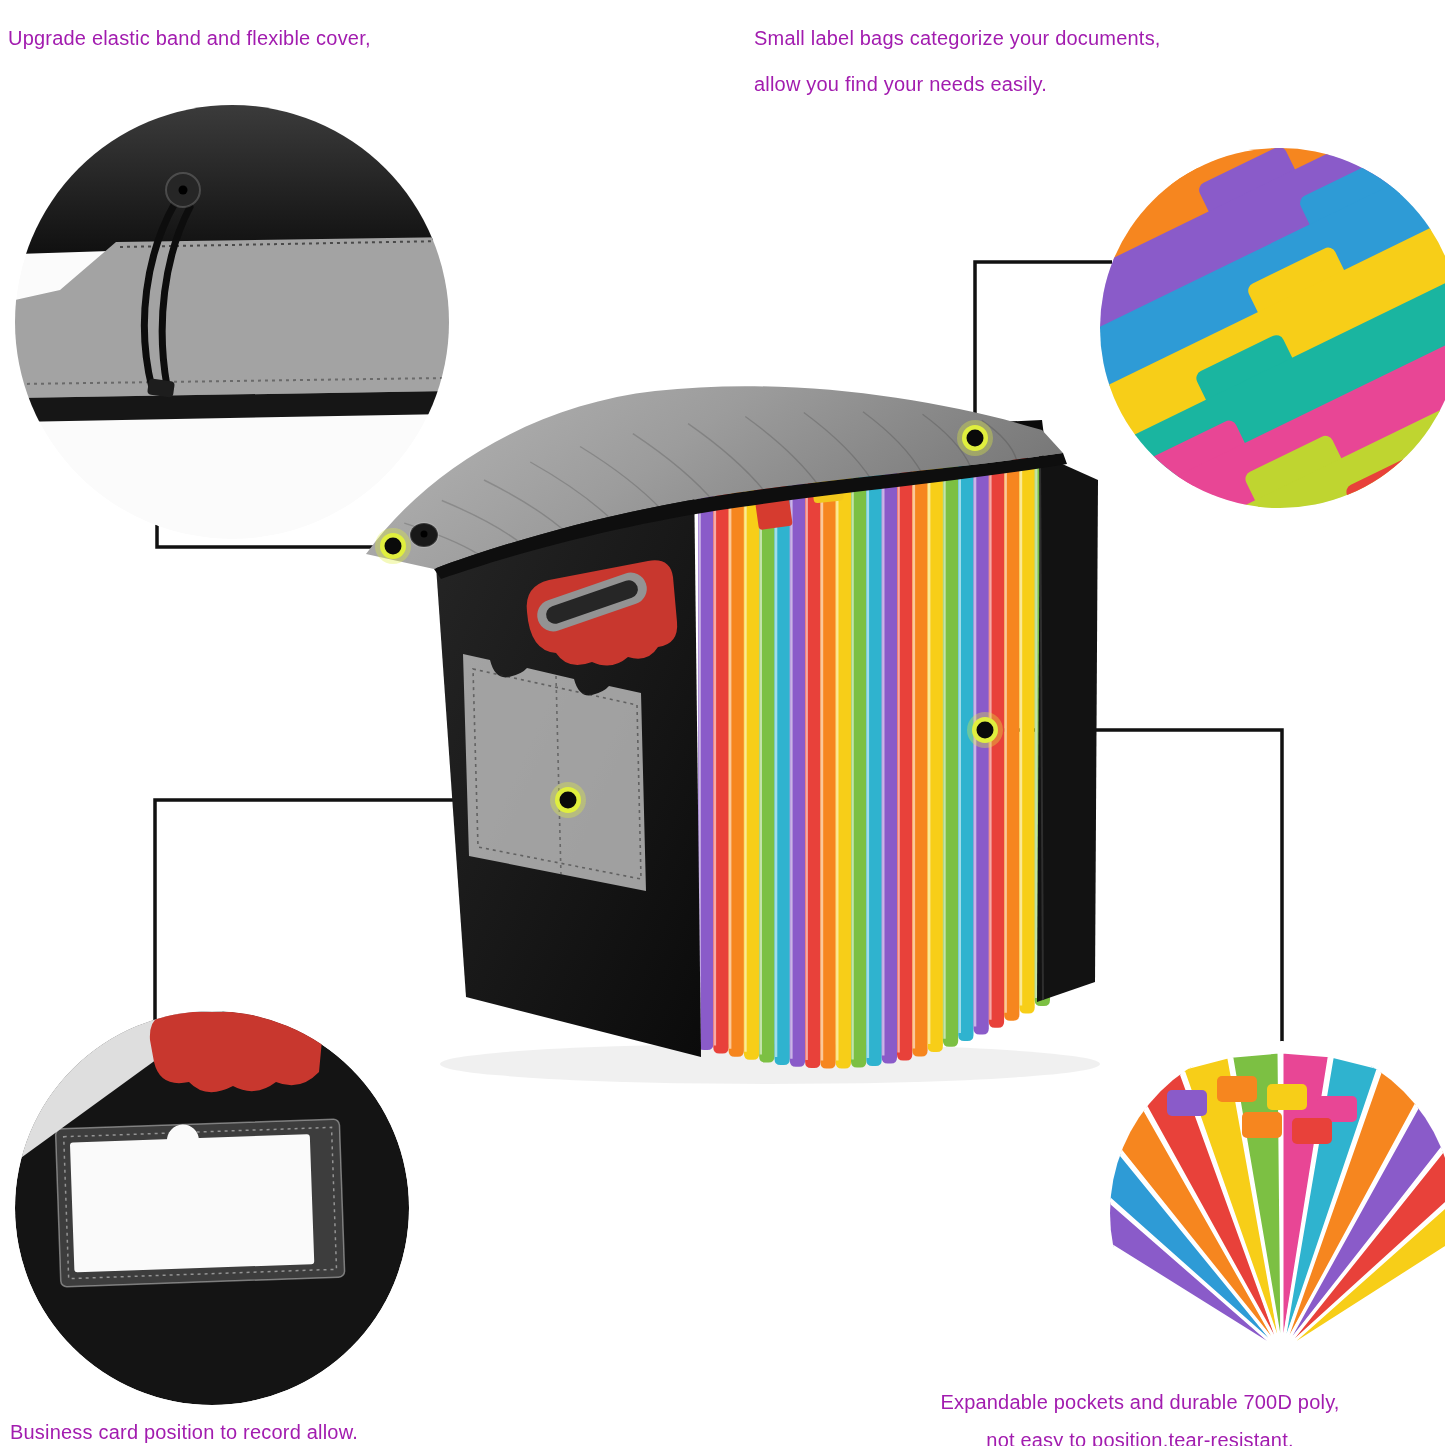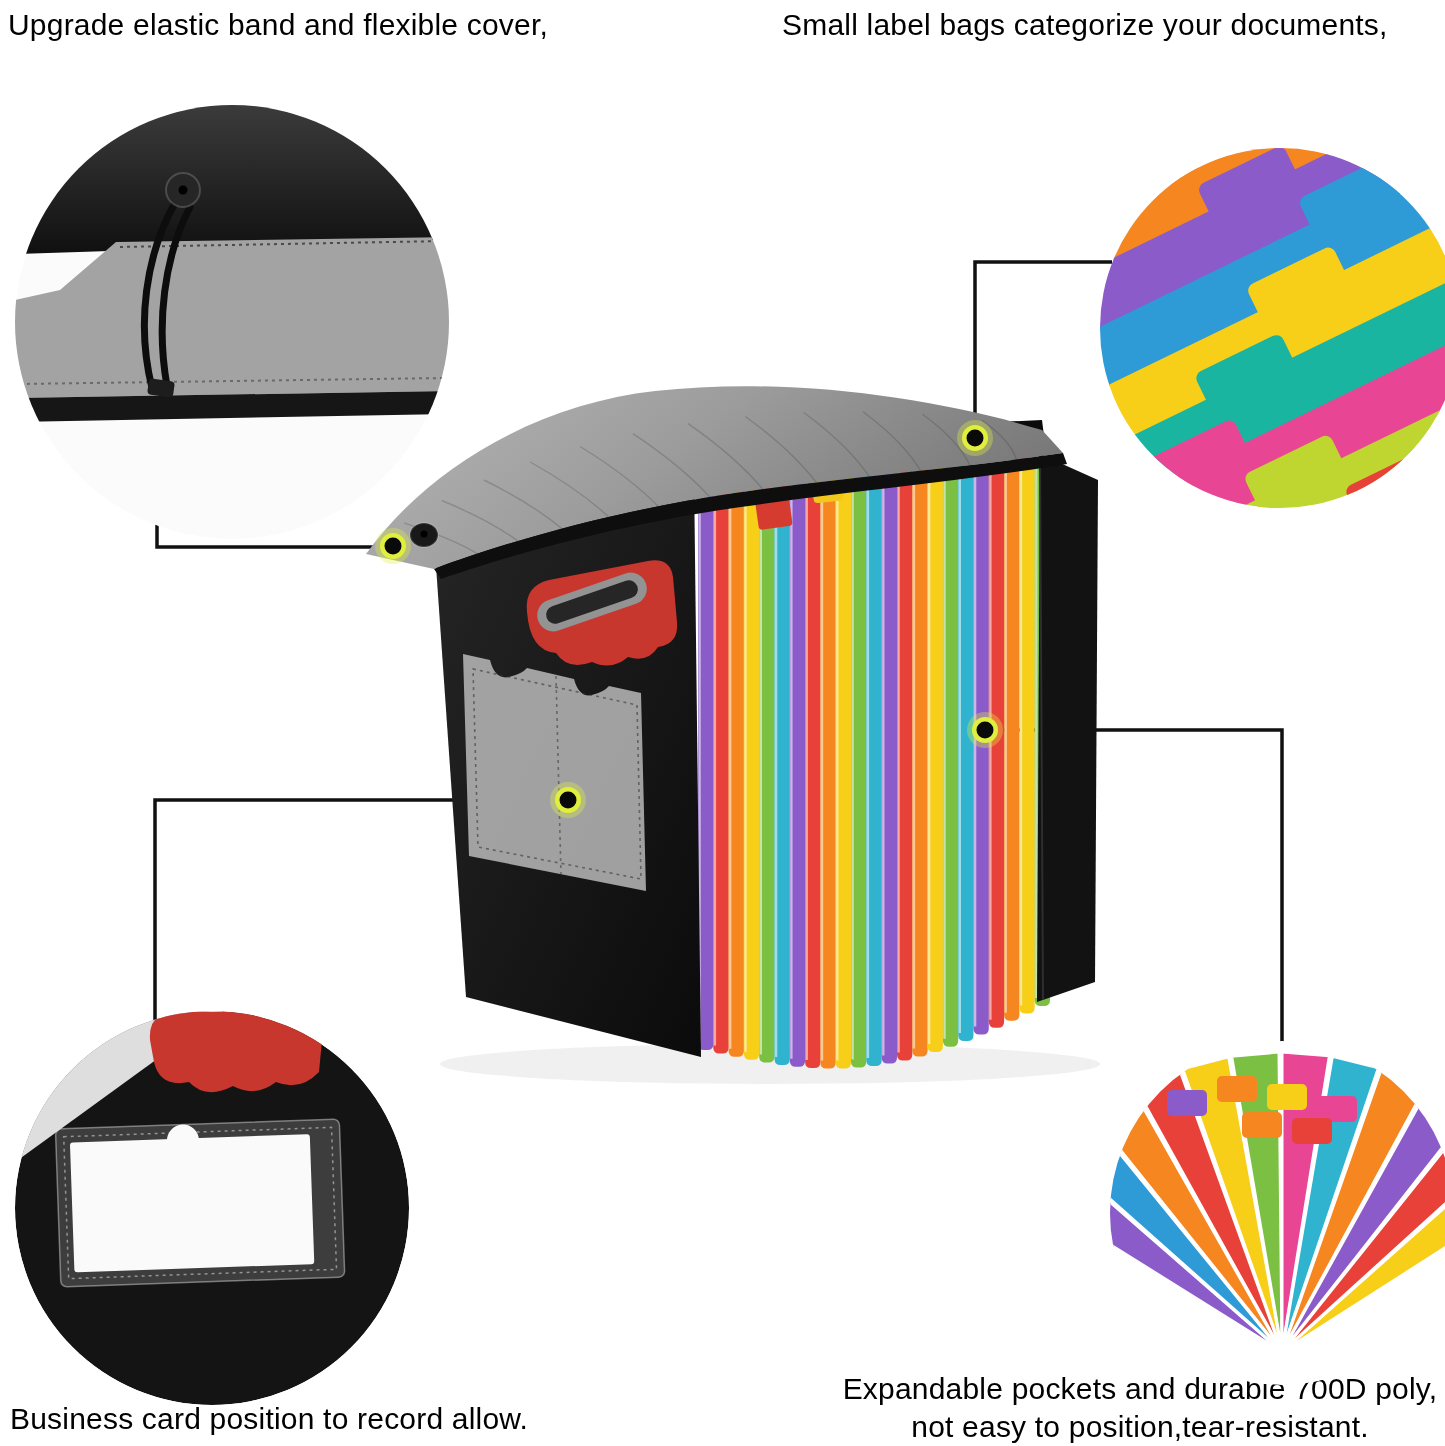--- a/index.html
+++ b/index.html
@@ -8,7 +8,7 @@
     position:relative; width:1445px; height:1446px; background:#ffffff;
     overflow:hidden; font-family:"Liberation Sans", sans-serif; color:#111;
   }
-  .caption { position:absolute; font-size:30px; line-height:46px; color:#000000; letter-spacing:0.2px; }
+  .caption { position:absolute; font-size:20px; line-height:46px; color:#a21caf; letter-spacing:0.2px;margin-top:13px; }
   .cap-tl { left:8px;   top:2px; }
   .cap-tr { left:782px; top:2px; }
   .cap-bl { left:10px;  top:1396px; }

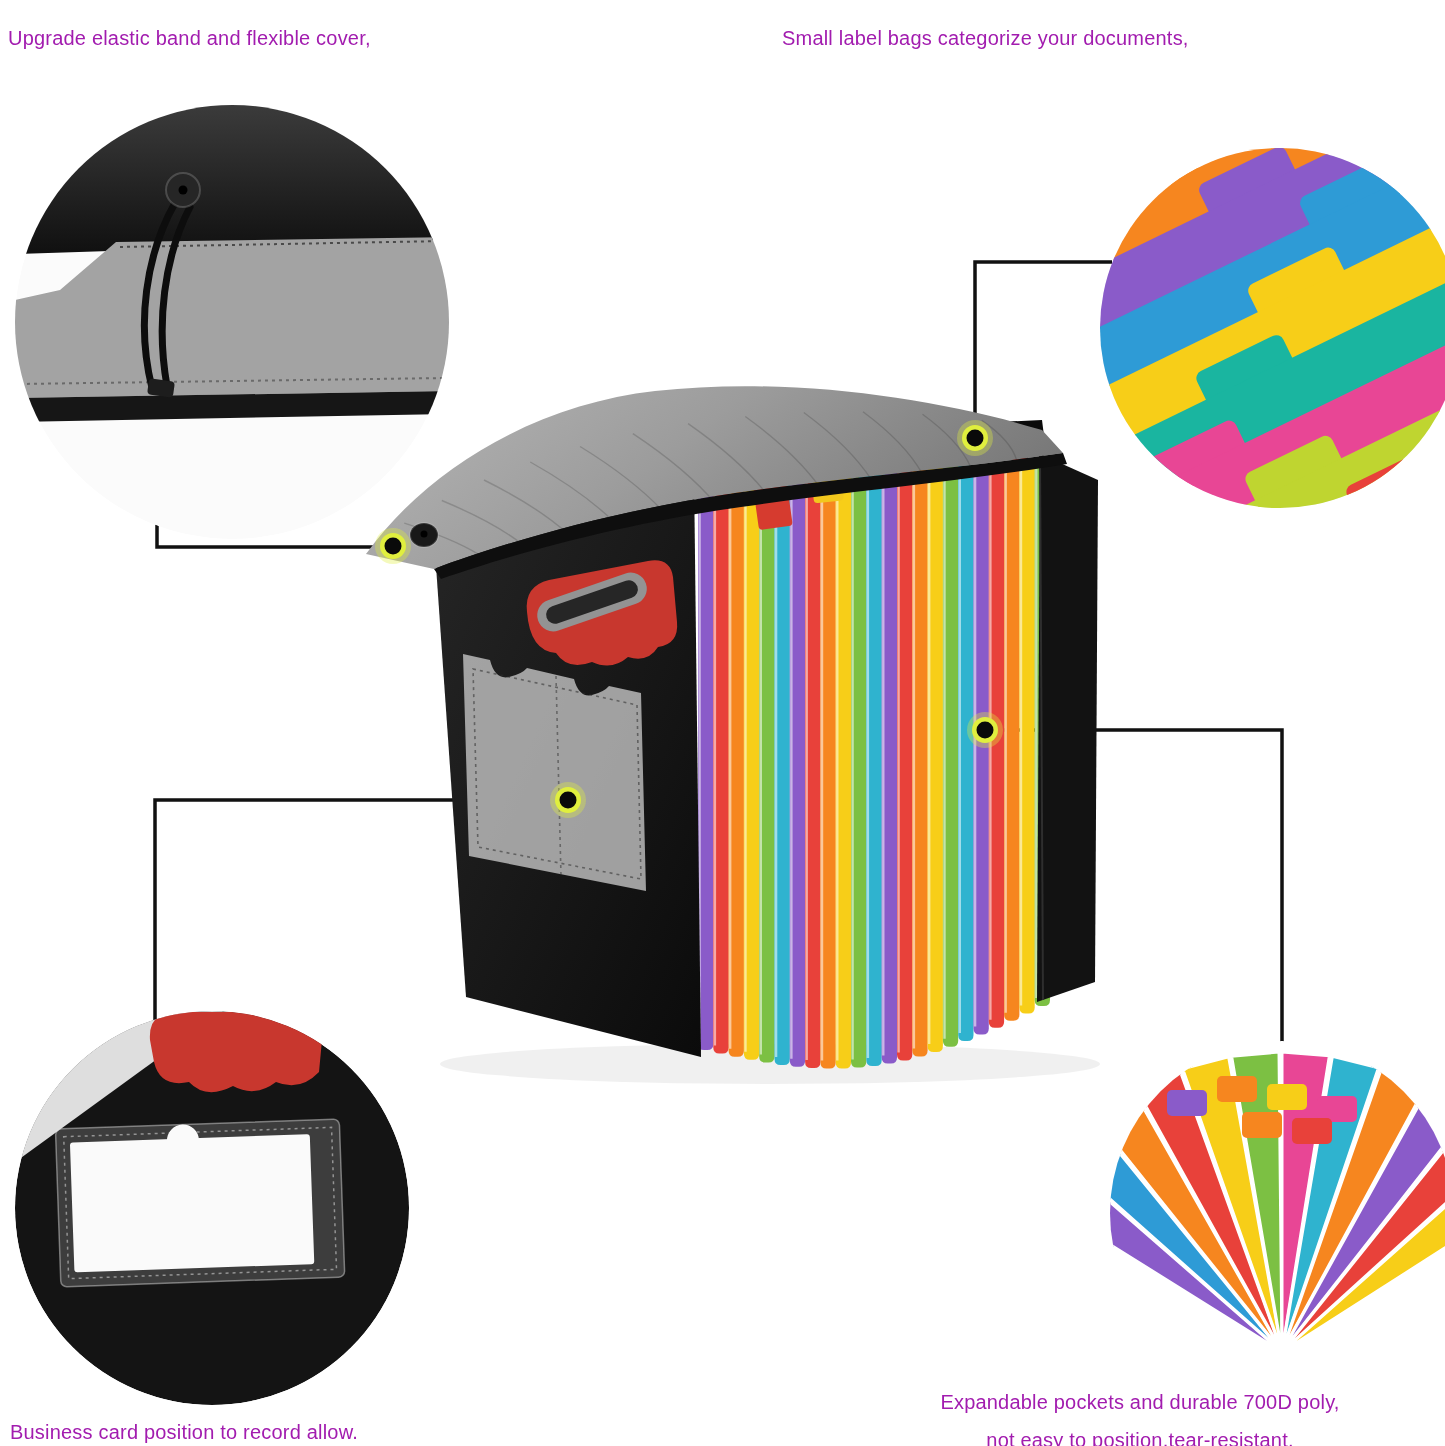--- a/index.html
+++ b/index.html
@@ -10,7 +10,7 @@
   }
   .caption { position:absolute; font-size:20px; line-height:46px; color:#a21caf; letter-spacing:0.2px;margin-top:13px; }
   .cap-tl { left:8px;   top:2px; }
-  .cap-tr { left:782px; top:2px; }
+  .cap-tr { left:754px; top:2px; }
   .cap-bl { left:10px;  top:1396px; }
   .cap-br { left:795px; top:1370px; width:690px; text-align:center; line-height:38px; }
   svg.scene { position:absolute; left:0; top:0; width:1445px; height:1446px; }

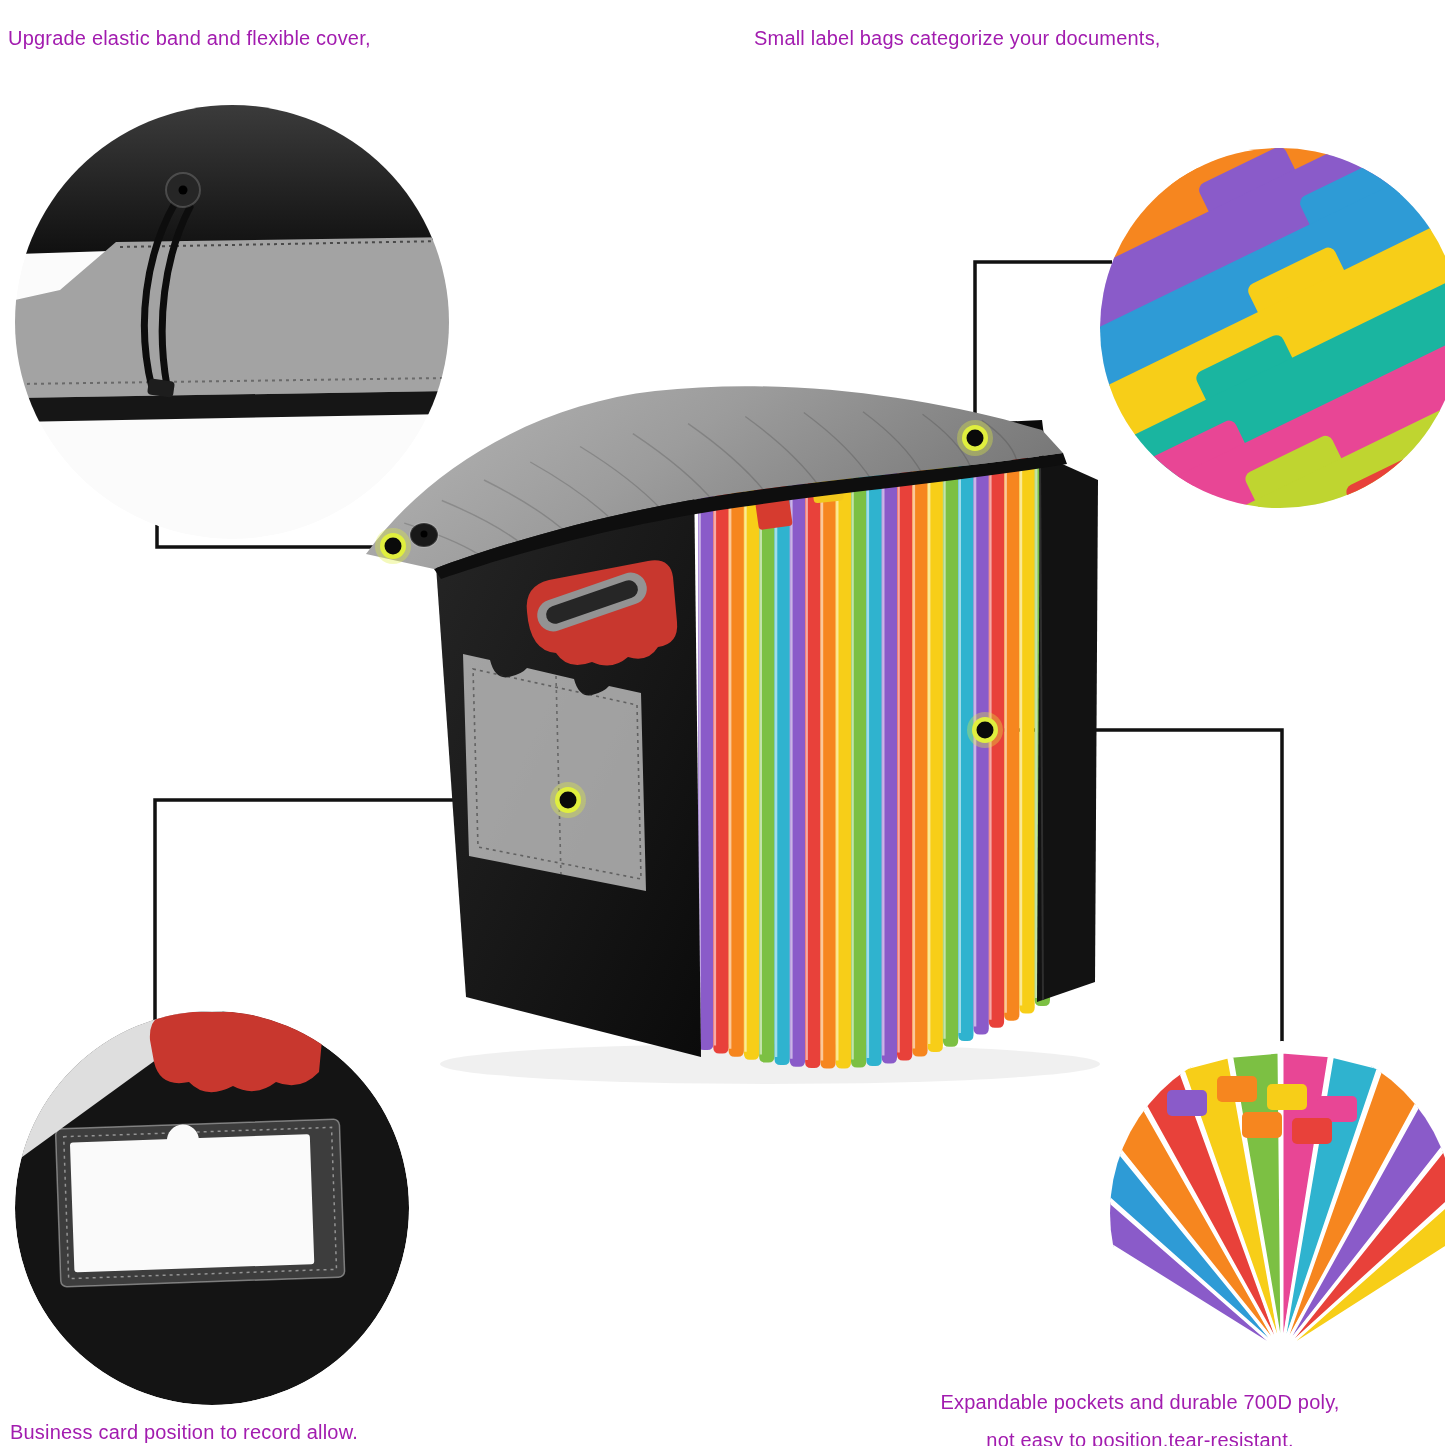--- a/index.html
+++ b/index.html
@@ -26,6 +26,7 @@
 
   <div class="caption cap-tr">
     <div>Small label bags categorize your documents,</div>
+    <div>allow you find your needs easily.</div>
   </div>
 
   <div class="caption cap-bl">

